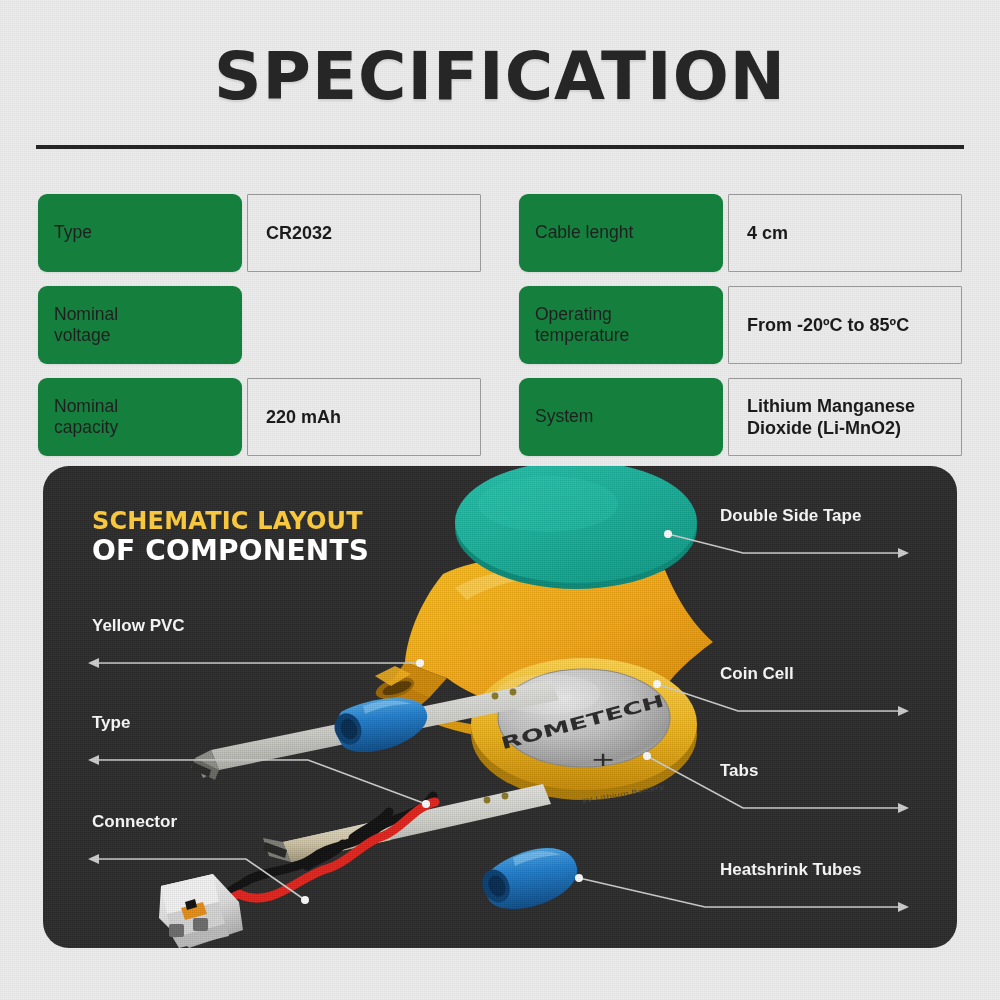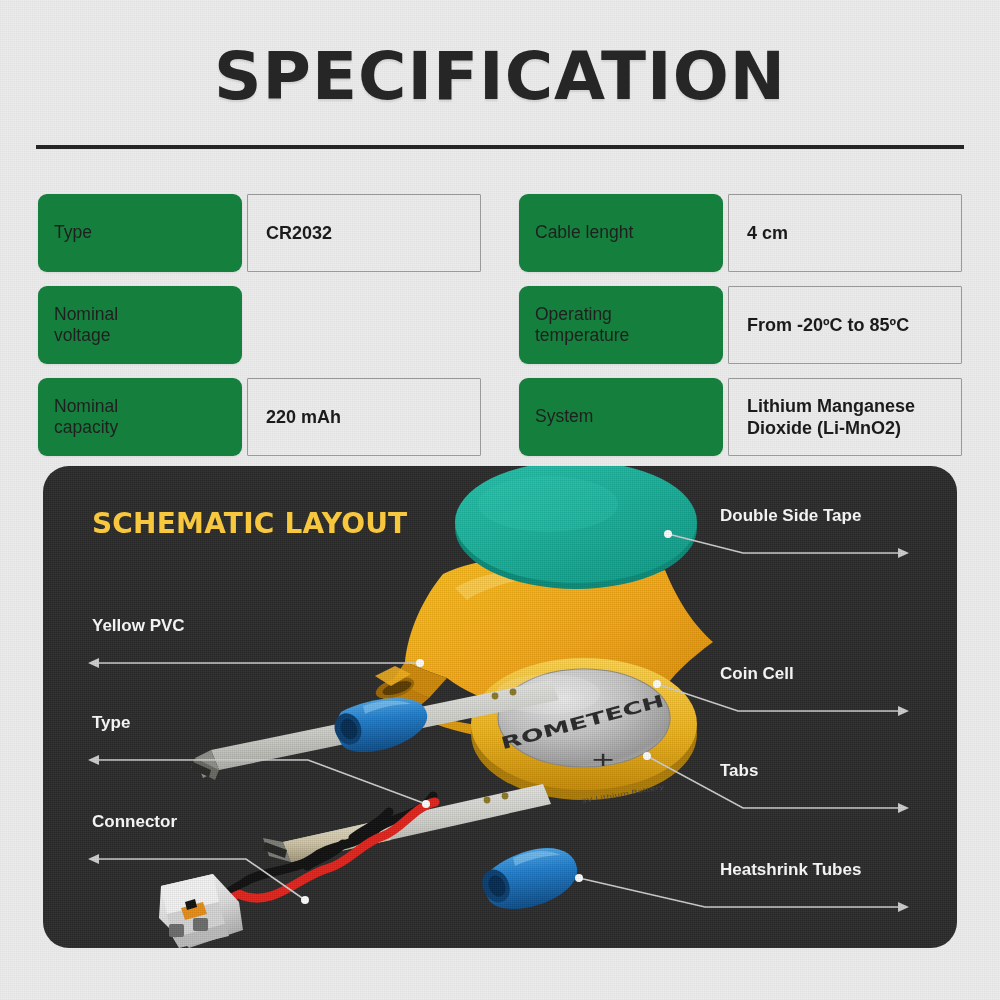--- a/index.html
+++ b/index.html
@@ -117,7 +117,7 @@
   .sch-heading .l1 {
     display: block;
     color: #f7c73e;
-    font-size: 28px;
+    font-size: 24px;
     font-weight: 900;
     letter-spacing: .2px;
     font-family: "DejaVu Sans", sans-serif;

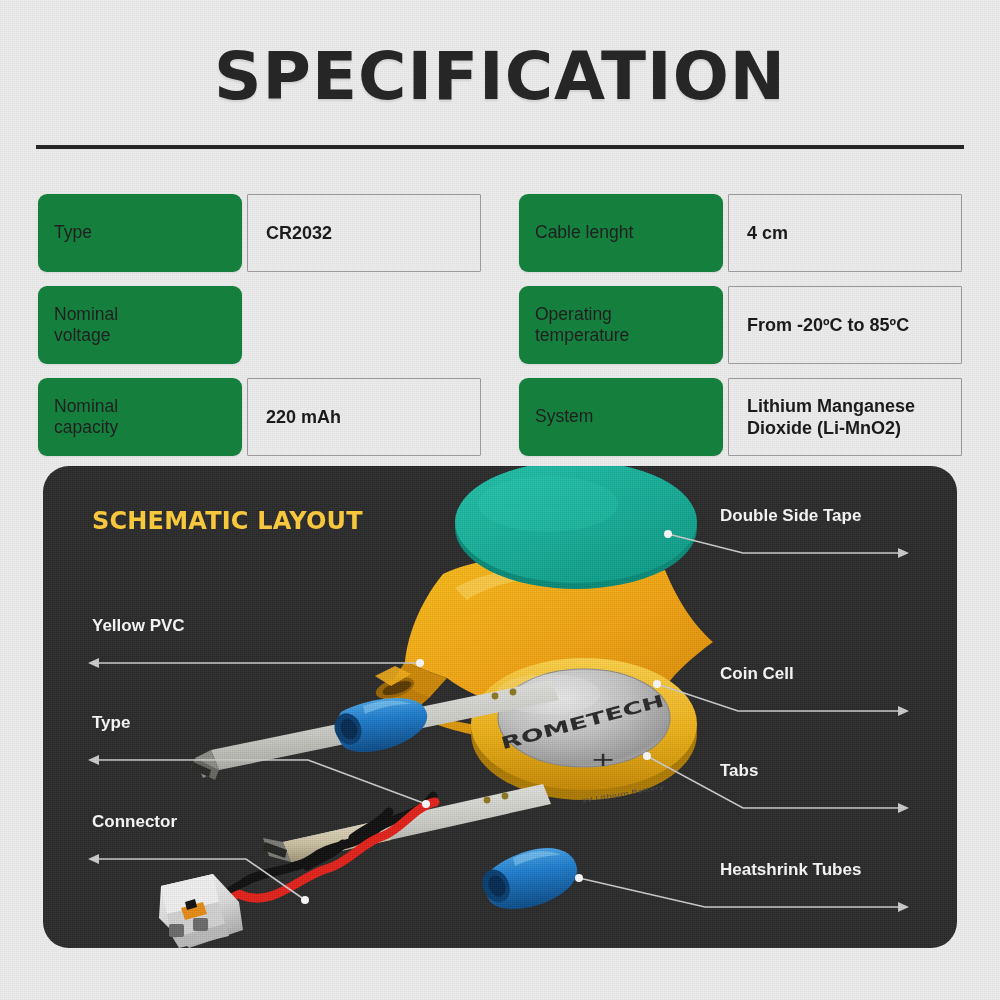--- a/index.html
+++ b/index.html
@@ -408,6 +408,7 @@
 
   <div class="sch-heading">
     <span class="l1">SCHEMATIC LAYOUT</span>
+    <span class="l2">OF COMPONENTS</span>
   </div>
 
   <div class="callout left" style="left:49px; top:150px;">Yellow PVC</div>

